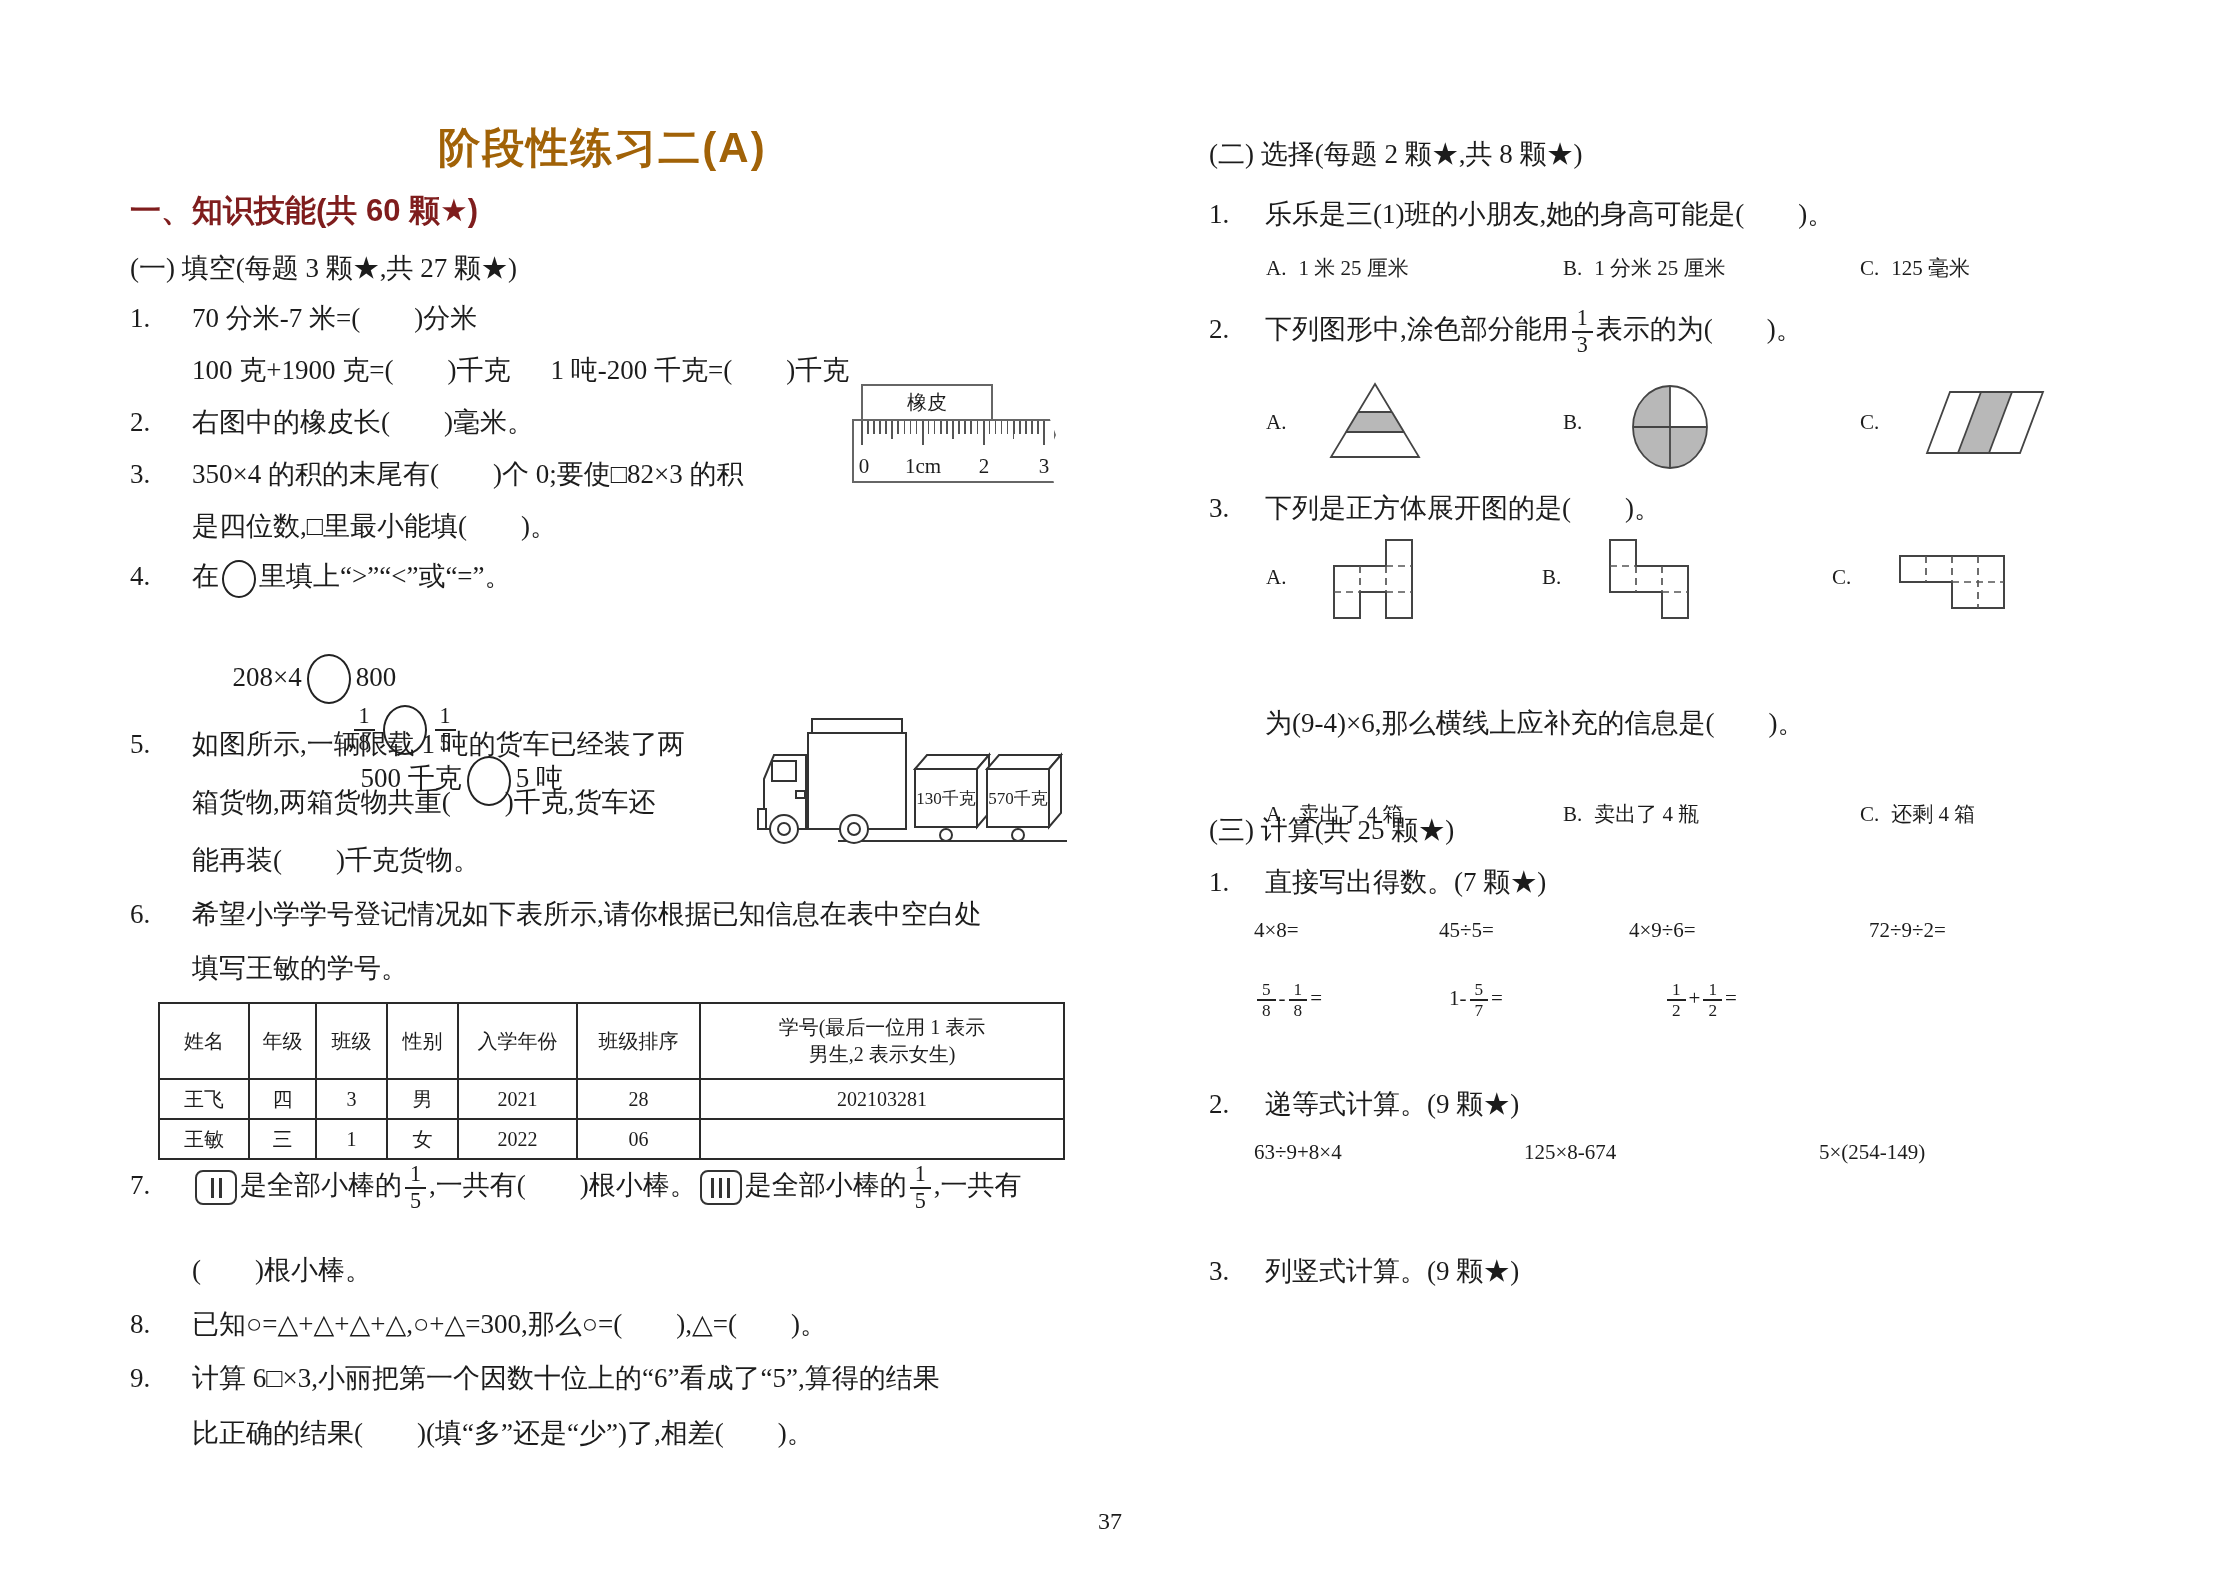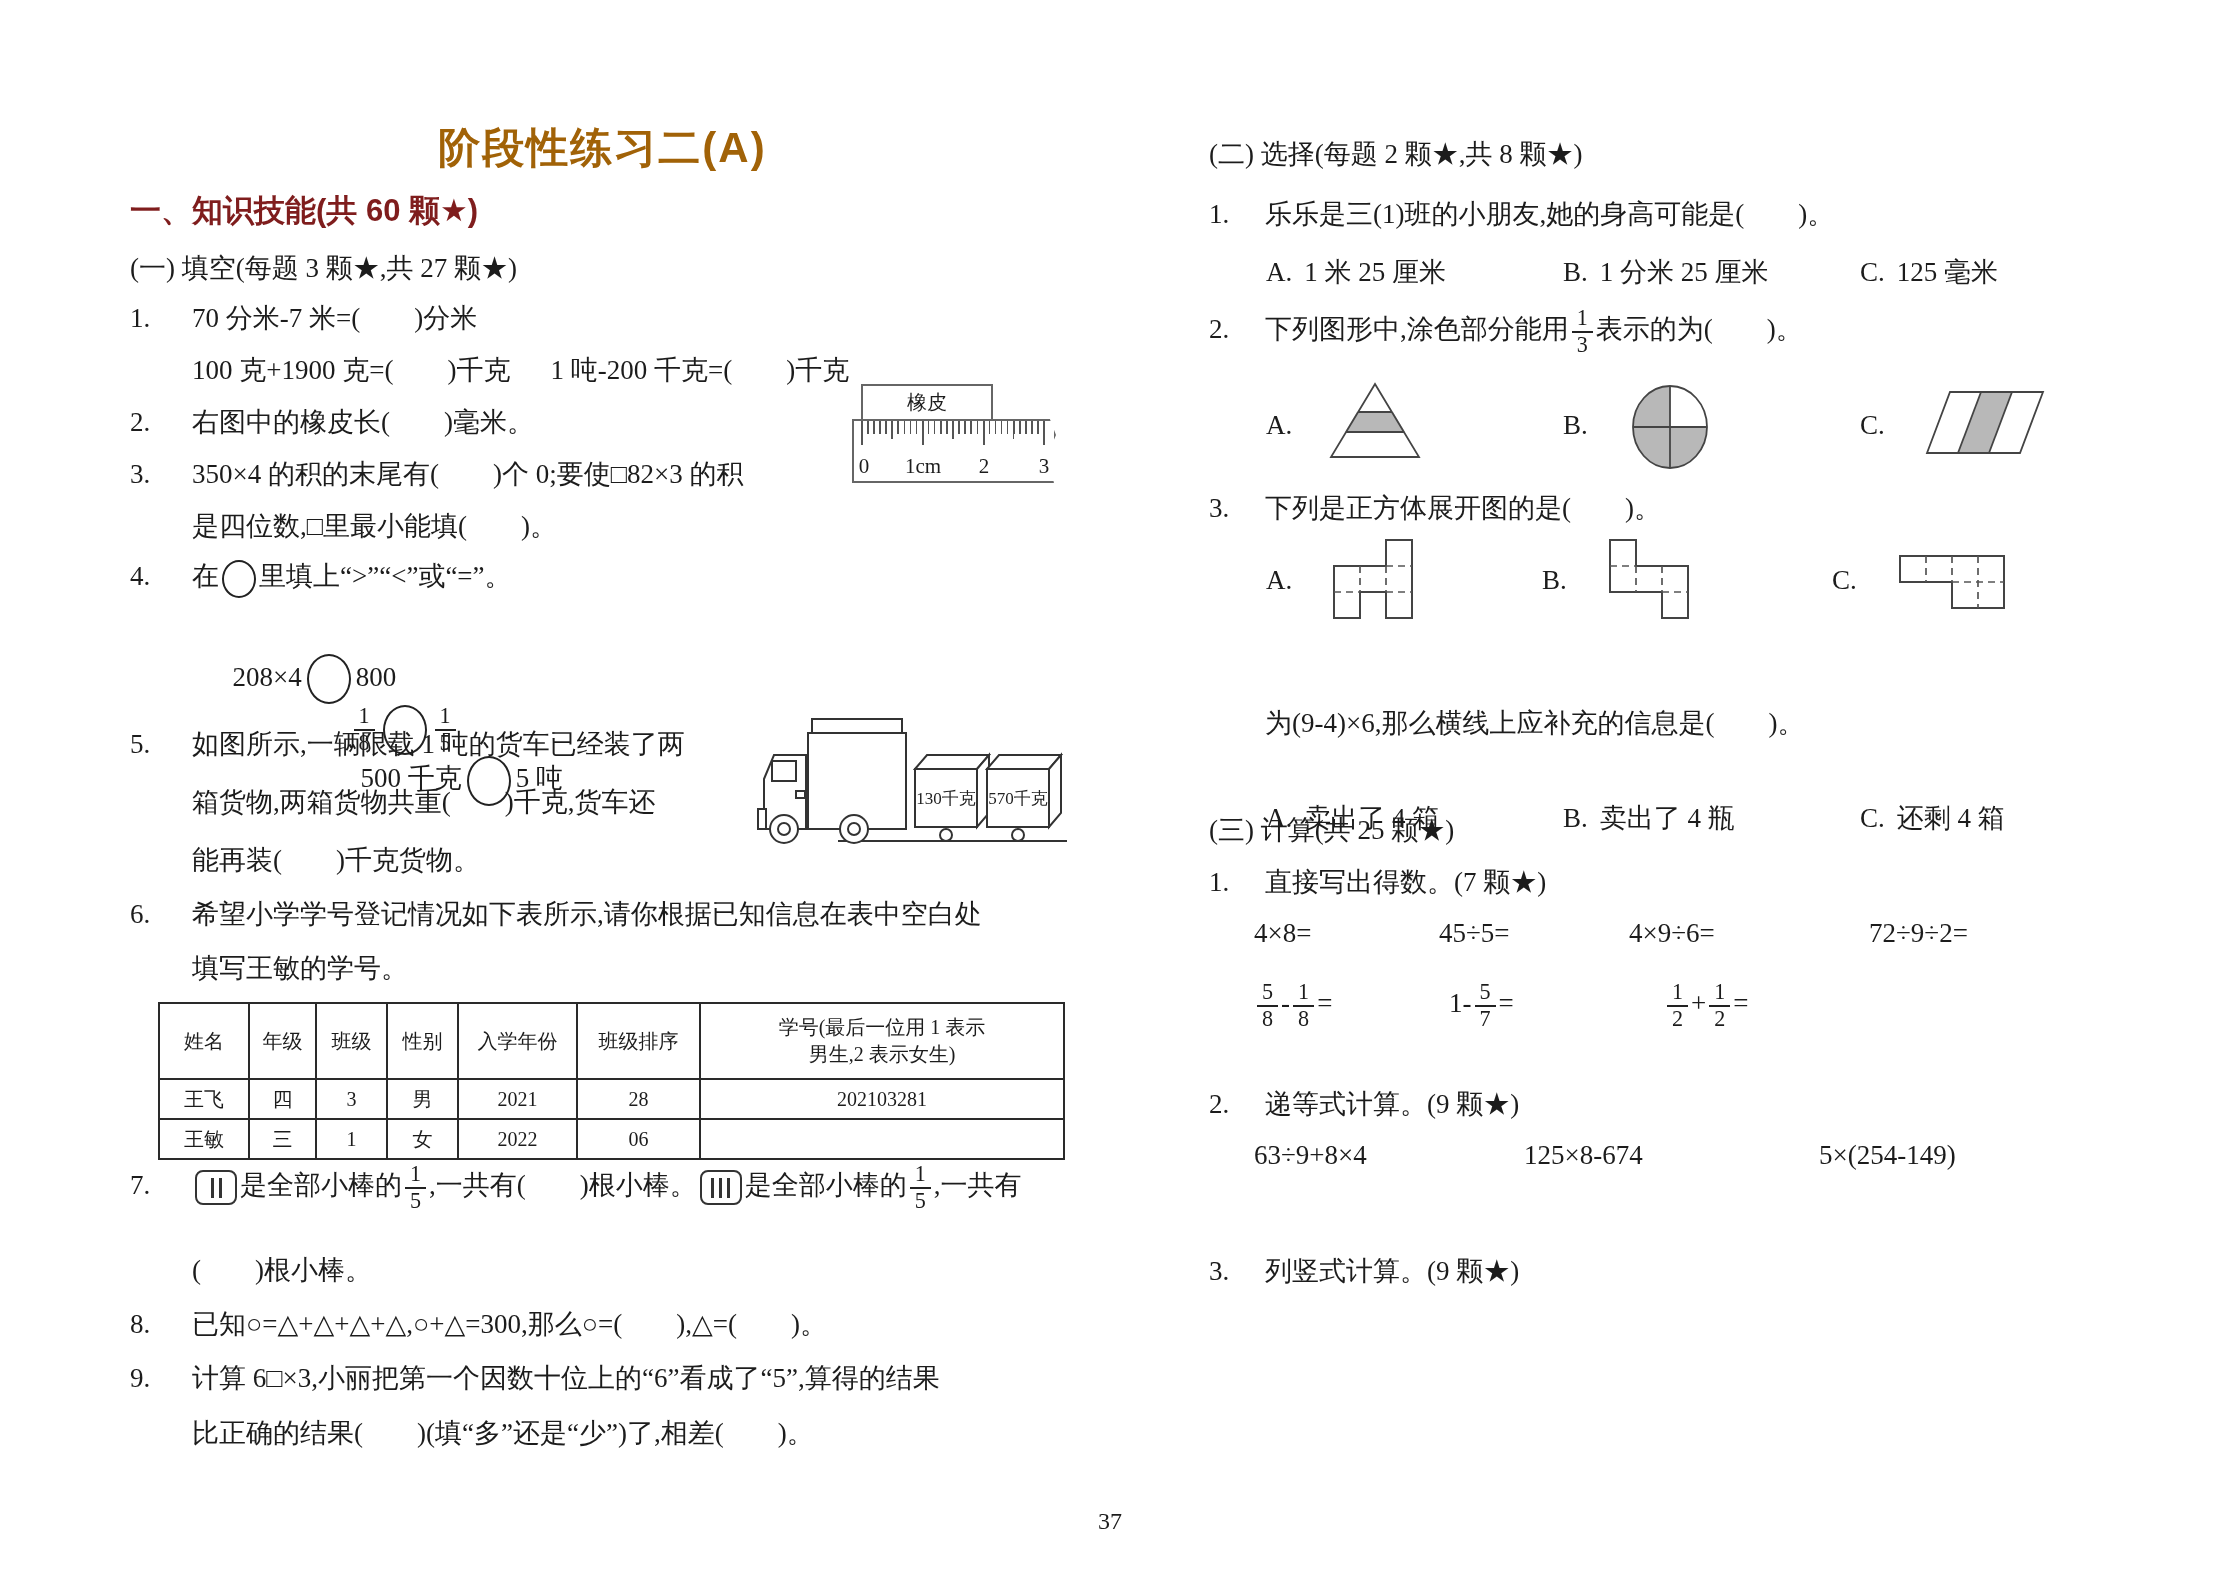--- a/index.html
+++ b/index.html
@@ -51,7 +51,7 @@
   table.reg th{height:74px;}
   table.reg td{height:38px;}
   .row-abs{position:absolute;left:0;width:100%;}
-  .opt{position:absolute;white-space:pre;font-size:27px;}
+  .opt{position:absolute;white-space:pre;font-size:21px;}
   .opt .lab{margin-right:12px;}
   .pgnum{position:absolute;left:0;top:1508px;width:2220px;text-align:center;font-size:24px;}
   svg{display:block;}

